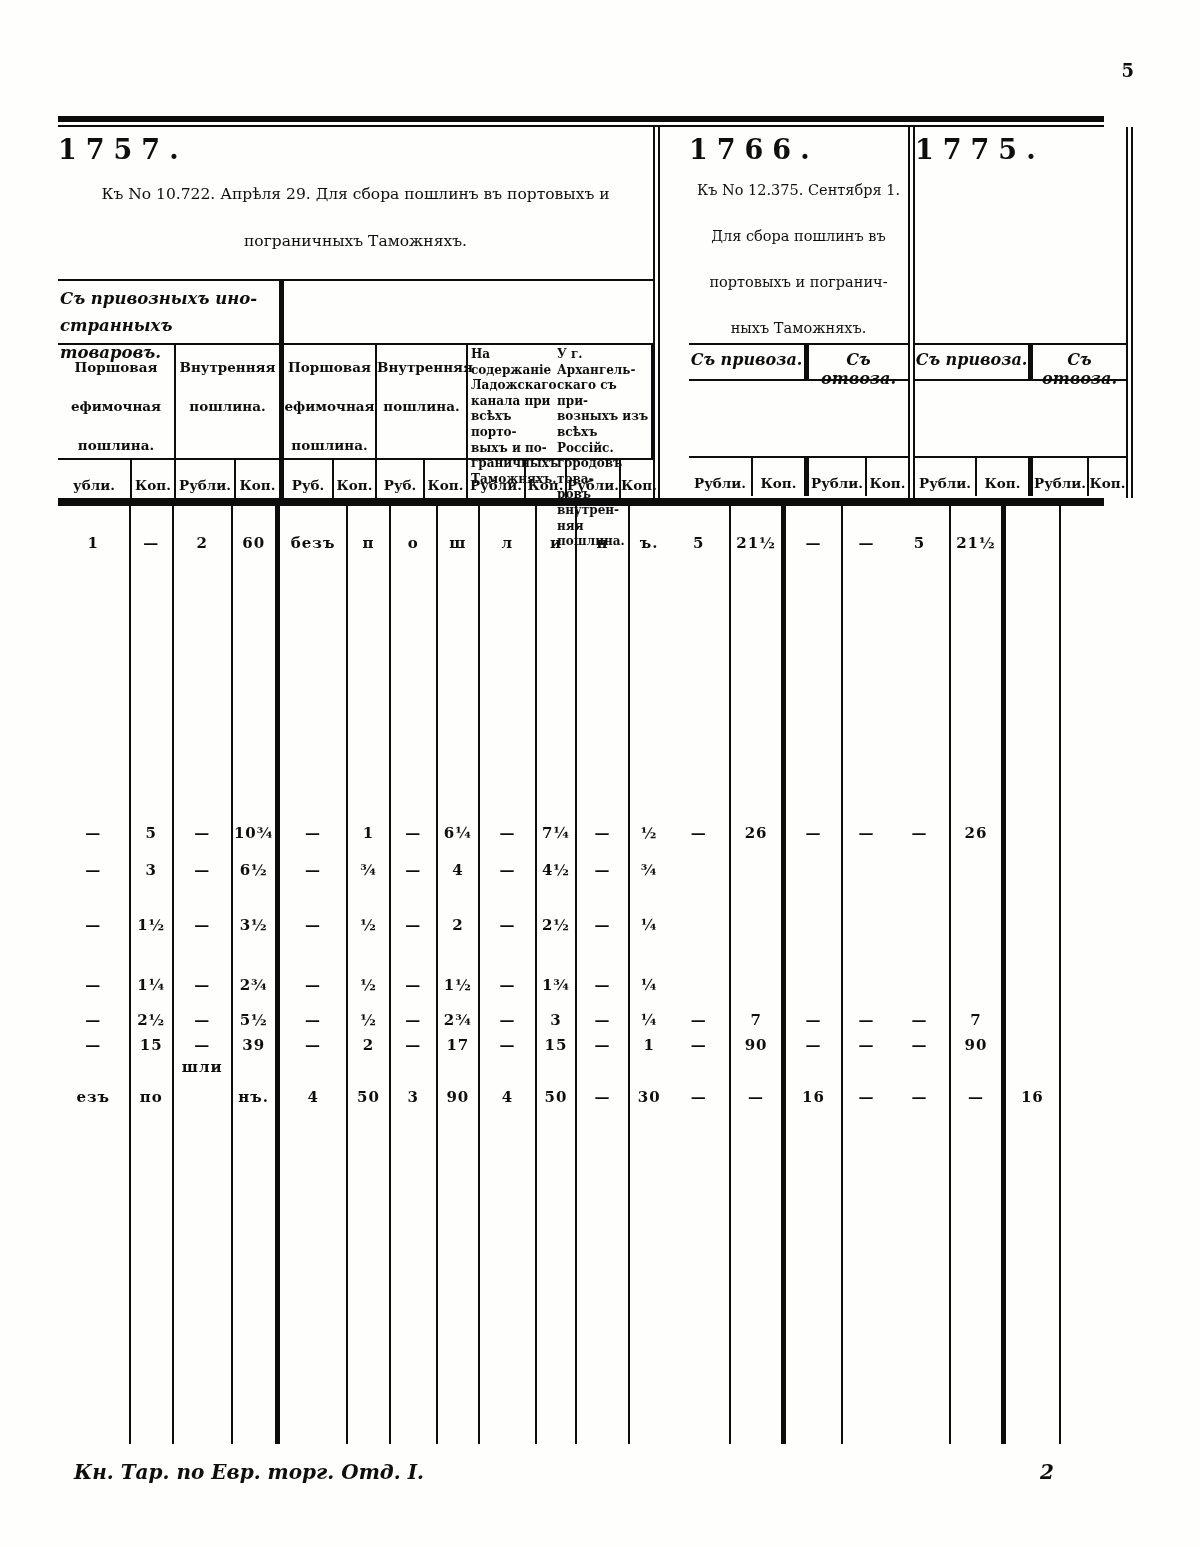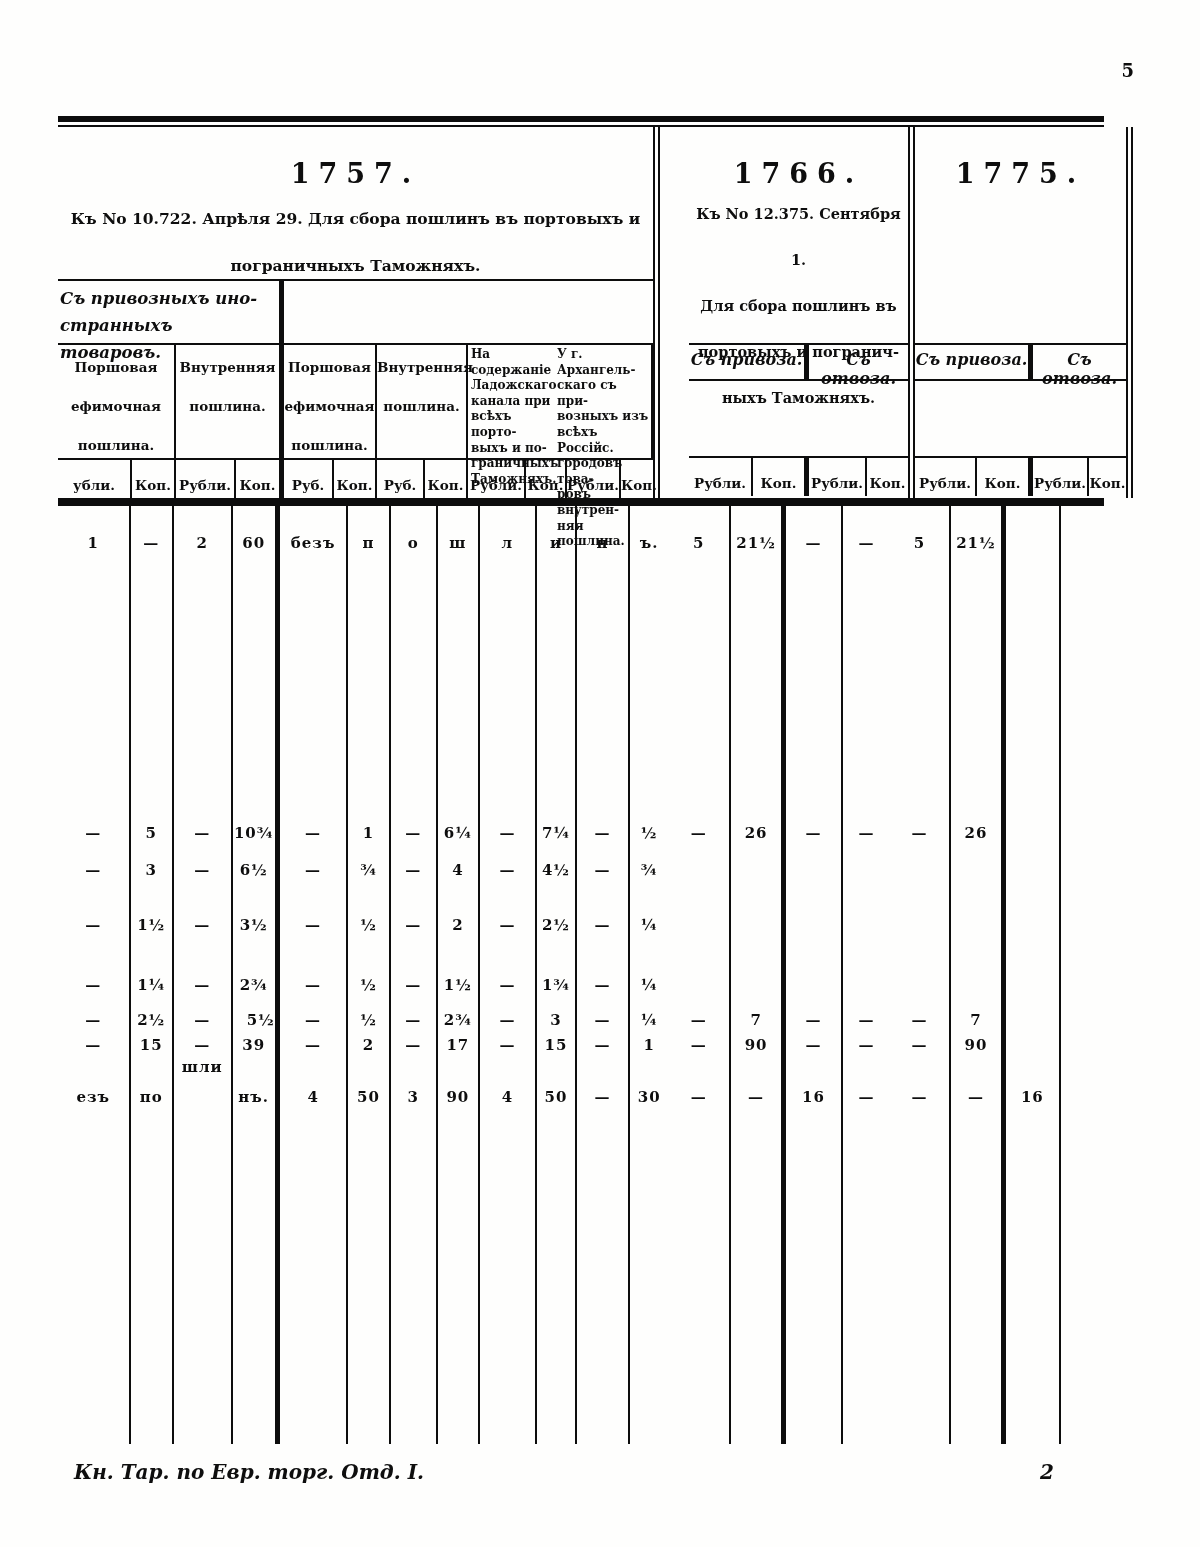--- a/index.html
+++ b/index.html
@@ -17,7 +17,7 @@
   .band1{box-sizing:border-box;border-bottom:2px solid #0d0d0d;overflow:visible;}
   .sec-1757 .band1{height:154px;}
   .sec-1766 .band1,.sec-1775 .band1{height:218px;}
-  .year{font-size:27px;font-weight:bold;letter-spacing:9px;text-align:center;padding-top:31px;}
+  .year{font-size:27px;font-weight:bold;letter-spacing:9px;text-align:left;padding-top:7px;}
   .decree{white-space:pre-line;font-weight:bold;text-align:center;}
   .sec-1757 .decree{font-size:15.5px;line-height:47px;margin-top:6px;}
   .sec-1766 .decree,.sec-1775 .decree{font-size:14.5px;line-height:46px;margin-top:2px;}

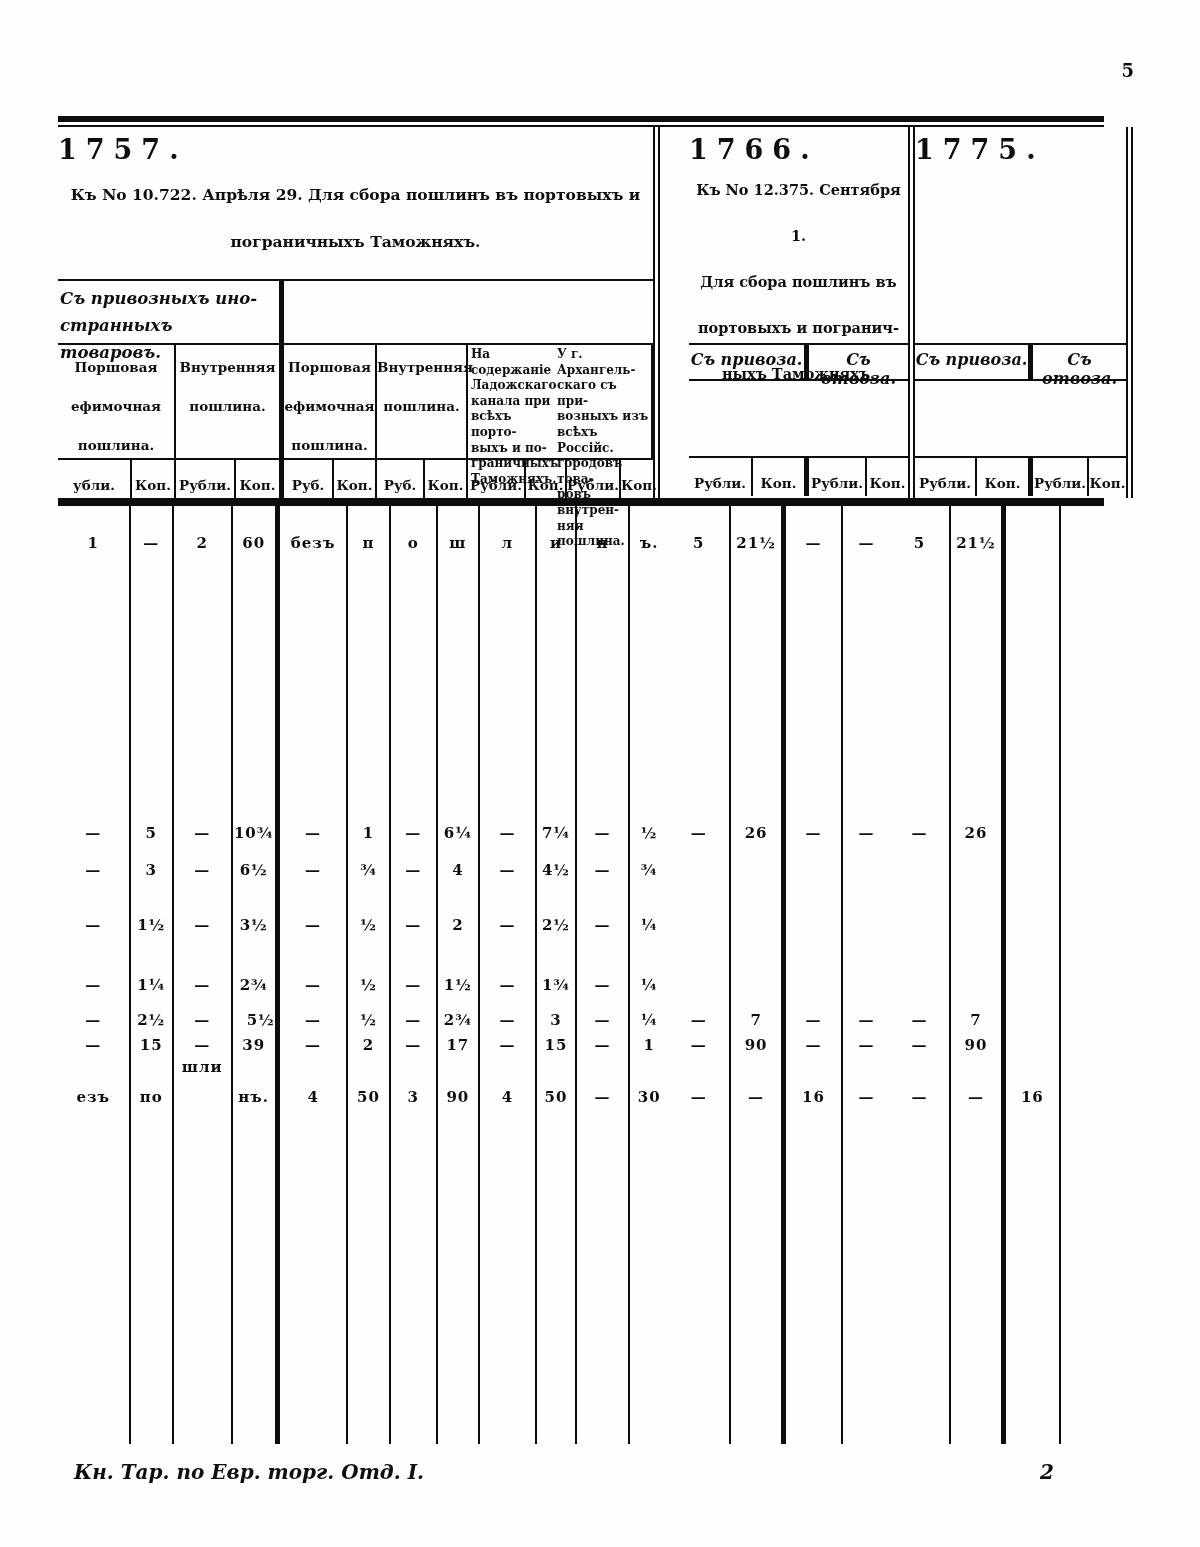--- a/index.html
+++ b/index.html
@@ -18,7 +18,7 @@
   .sec-1757 .band1{height:154px;}
   .sec-1766 .band1,.sec-1775 .band1{height:218px;}
   .year{font-size:27px;font-weight:bold;letter-spacing:9px;text-align:left;padding-top:7px;}
-  .decree{white-space:pre-line;font-weight:bold;text-align:center;}
+  .decree{white-space:pre-line;font-weight:normal;text-align:center;}
   .sec-1757 .decree{font-size:15.5px;line-height:47px;margin-top:6px;}
   .sec-1766 .decree,.sec-1775 .decree{font-size:14.5px;line-height:46px;margin-top:2px;}
   .groups{display:flex;height:62px;border-bottom:2px solid #0d0d0d;}

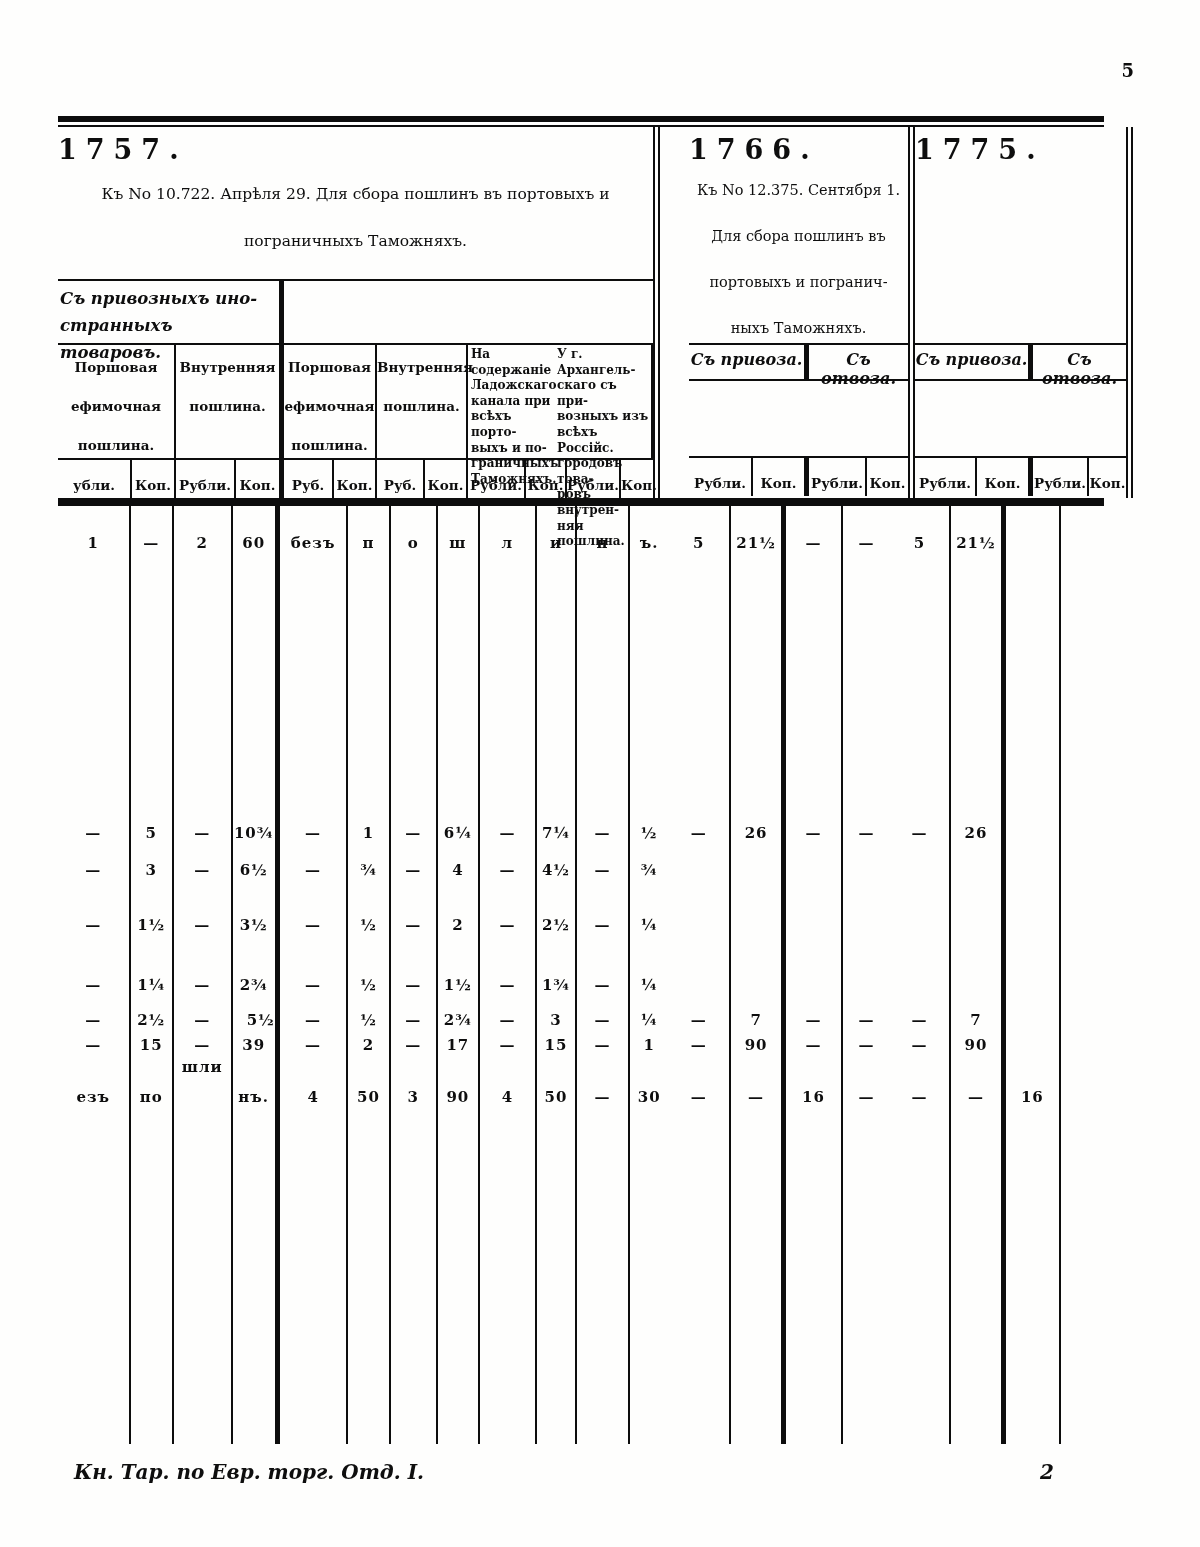--- a/index.html
+++ b/index.html
@@ -195,7 +195,7 @@
           <span class="bcell" style="top: 355px;">6½</span>
           <span class="bcell" style="top: 410px;">3½</span>
           <span class="bcell" style="top: 470px;">2¾</span>
-          <span class="bcell" style="top: 505px; text-align: right;">5½</span>
+          <span class="bcell" style="top: 505px;">5½</span>
           <span class="bcell" style="top: 530px;">39</span>
           <span class="bcell" style="top: 582px;">нъ.</span>
         </div>

